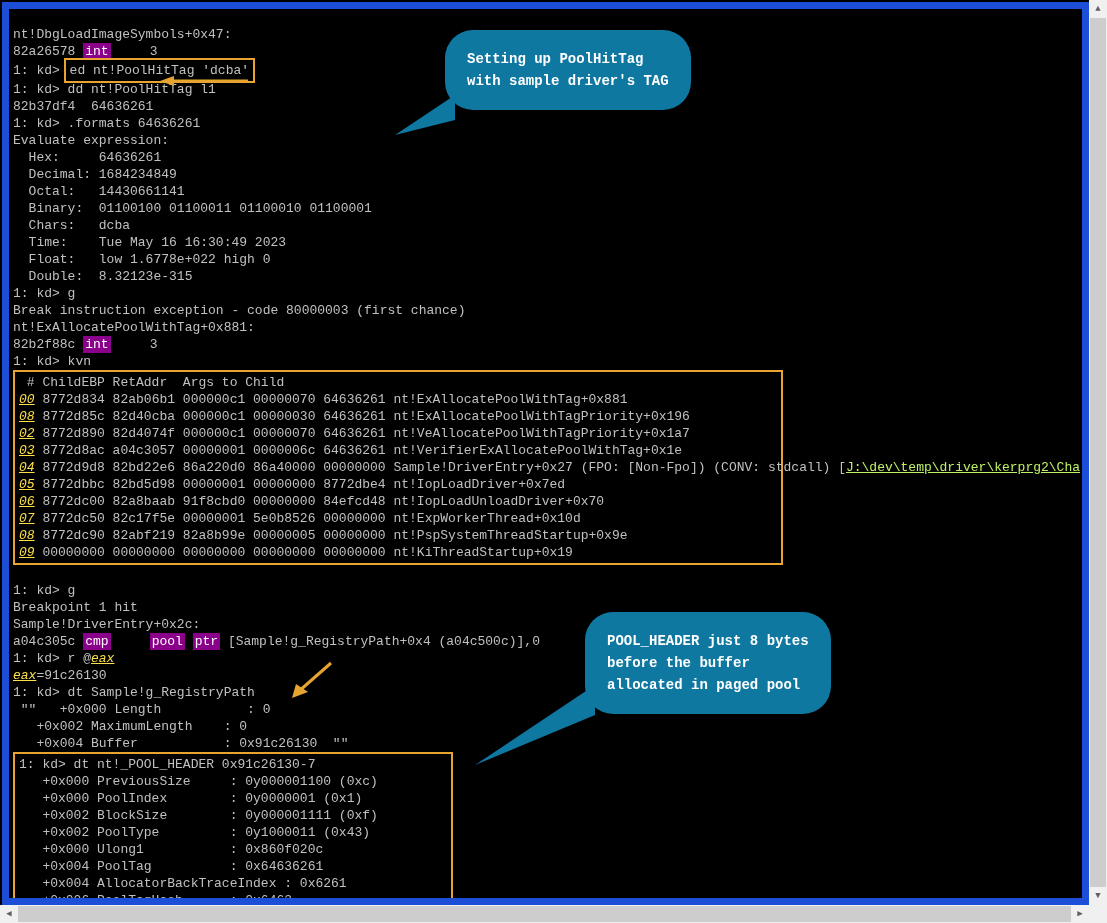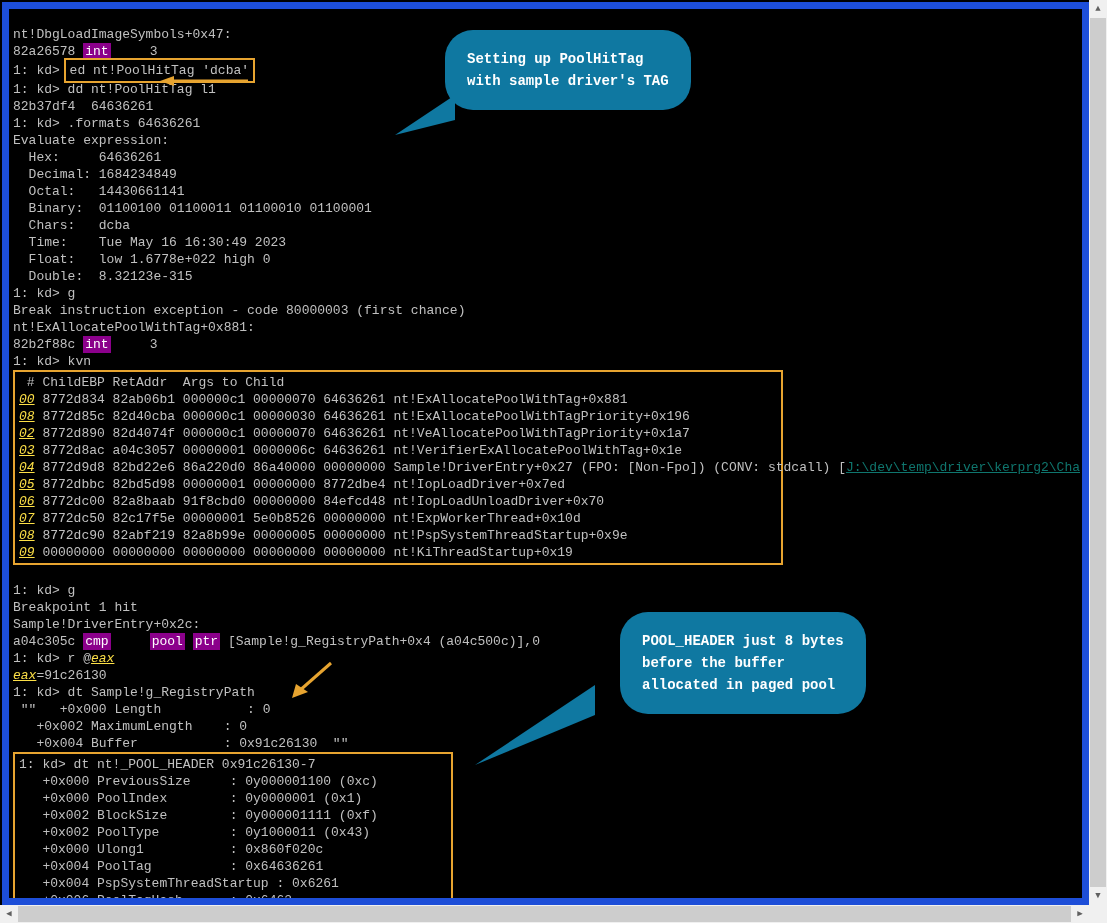--- a/index.html
+++ b/index.html
@@ -28,7 +28,7 @@
   }
   .hlt { background: #8b008b; color:#fff; display:inline-block; padding:0 2px;}
   .lk { color: #fde047; text-decoration: underline; font-style: italic; }
-  .path { color: #0f766e; text-decoration: underline; }
+  .path { color: #bef264; text-decoration: underline; }
   .boxed {
     border: 2px solid #e7a430;
     padding: 2px 4px;

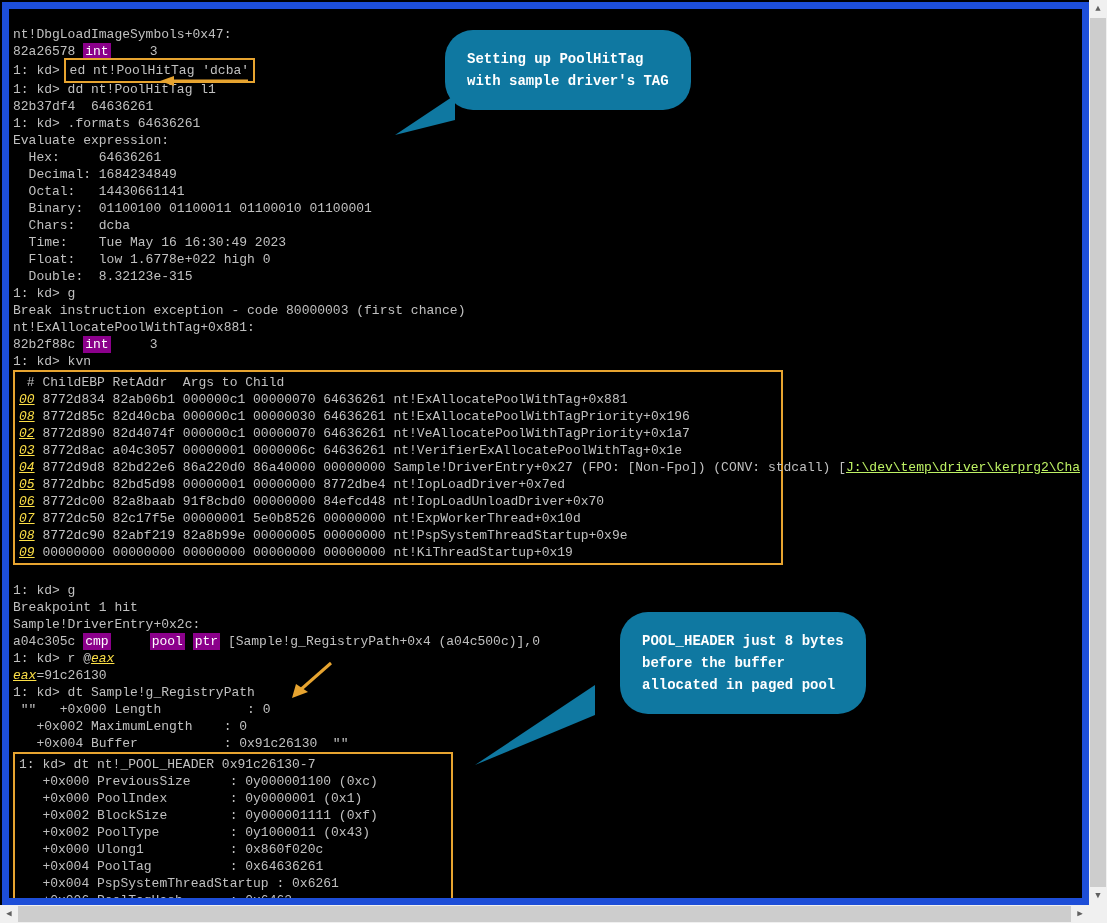--- a/index.html
+++ b/index.html
@@ -190,7 +190,7 @@
   <polygon points="60,0 60,25 0,40" fill="#0f78a1"></polygon>
 </svg>
 
-<div class="callout" style="left:620px; top:612px;">POOL_HEADER just 8 bytes
+<div class="callout" style="left:585px; top:612px;">POOL_HEADER just 8 bytes
 before the buffer
 allocated in paged pool</div>
 <svg style="position:absolute; left:475px; top:685px; width:120px; height:80px; pointer-events:none;">

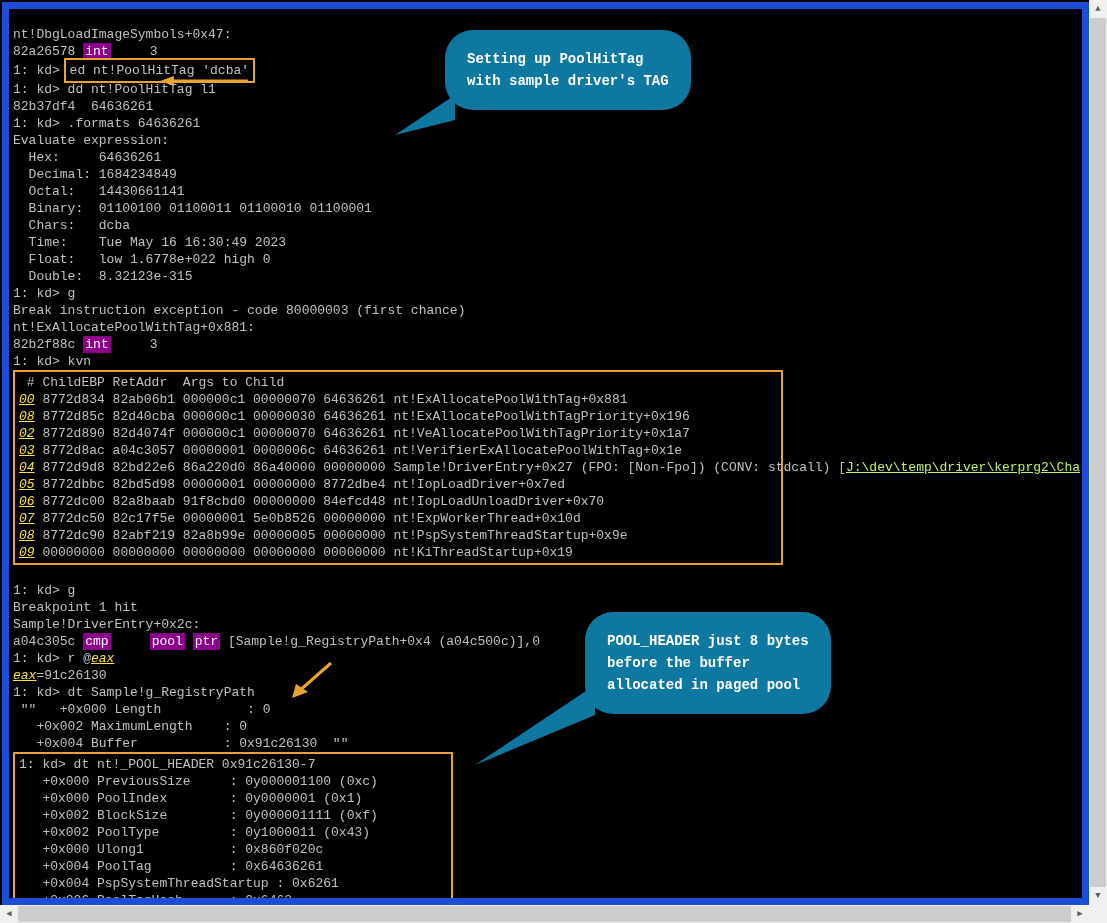--- a/index.html
+++ b/index.html
@@ -169,7 +169,7 @@
 <span>   +0x002 PoolType         : 0y1000011 (0x43)</span>
 <span>   +0x000 Ulong1           : 0x860f020c</span>
 <span>   +0x004 PoolTag          : 0x64636261</span>
-<span>   +0x004 PspSystemThreadStartup : 0x6261</span>
+<span>   +0x004 AllocatorBackTraceIndex : 0x6261</span>
 <span>   +0x006 PoolTagHash      : 0x6463</span>
 <span><span>1: kd&gt; </span><span>?? sizeof(nt!_POOL_HEADER)</span></span>
 </span>

